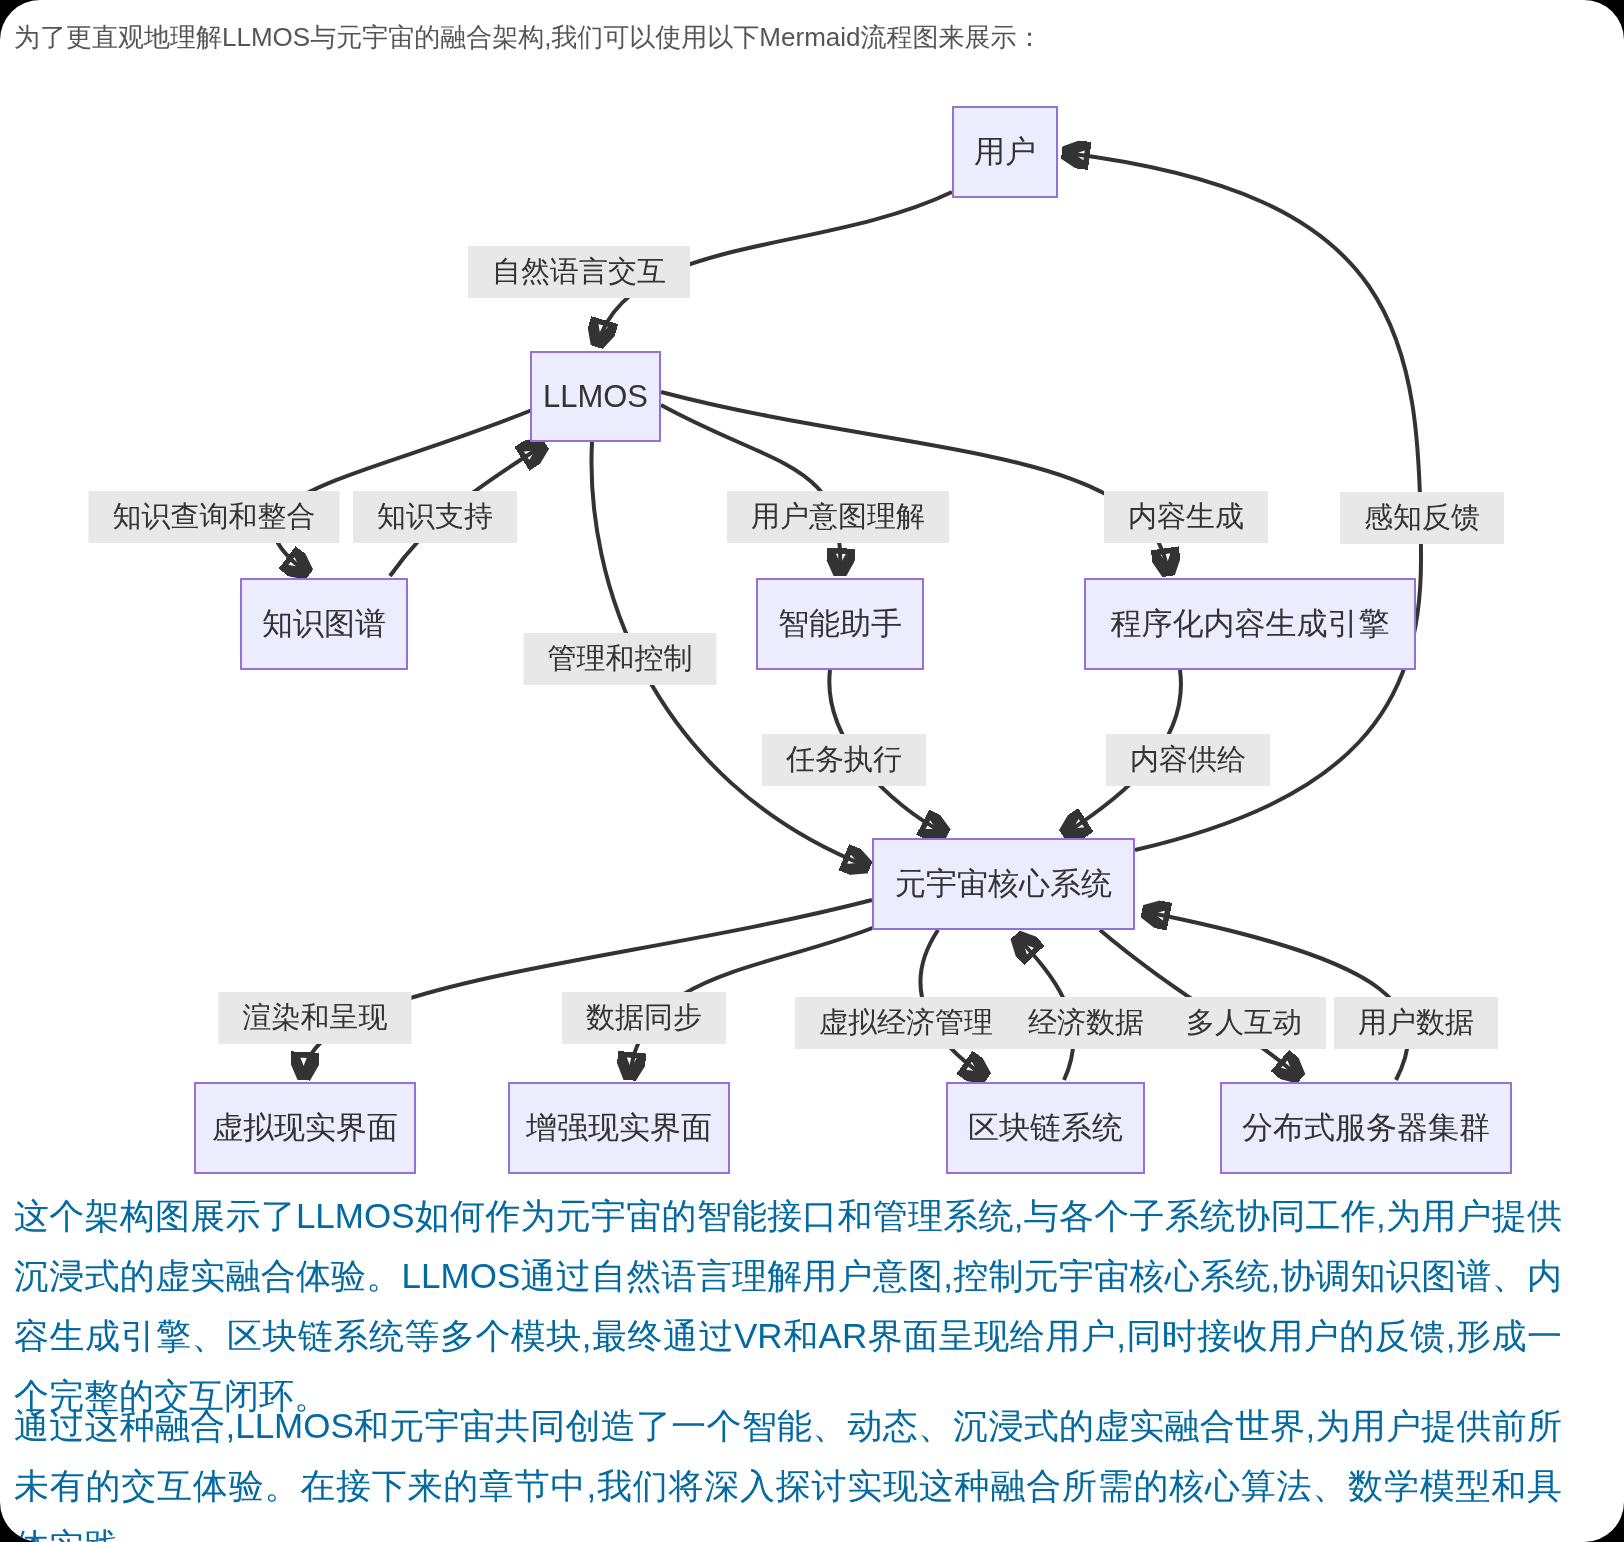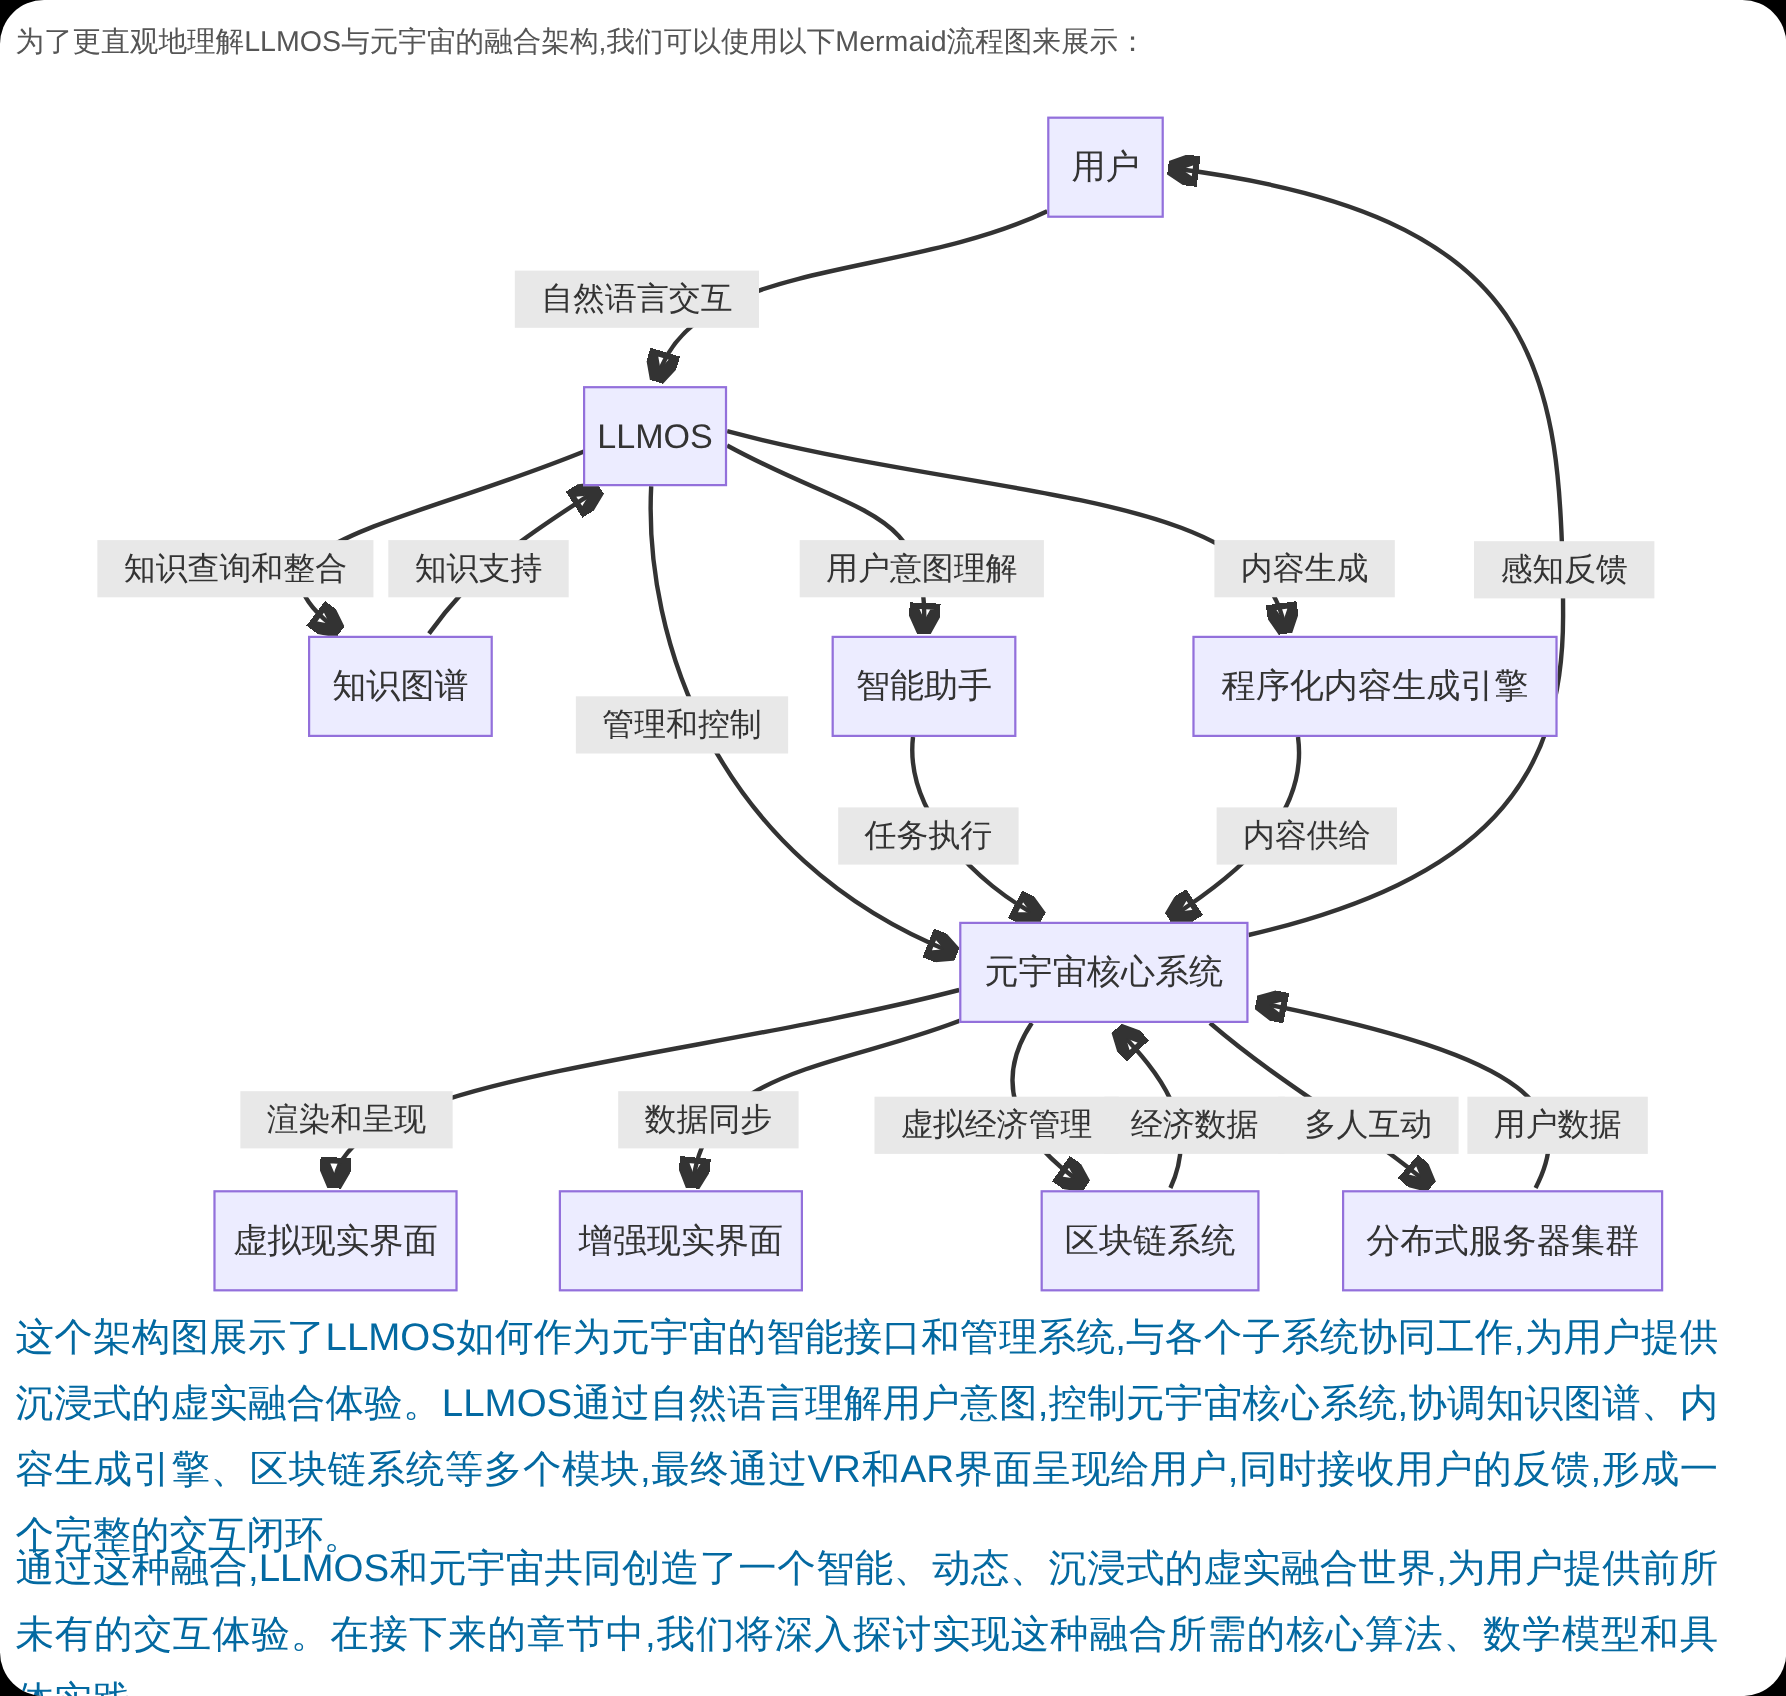--- a/index.html
+++ b/index.html
@@ -78,7 +78,7 @@
 
     <div class="node" style="left:952px; top:106px; width:106px; height:92px;">用户</div>
     <div class="node" style="left:530px; top:351px; width:131px; height:91px;">LLMOS</div>
-    <div class="node" style="left:240px; top:578px; width:168px; height:92px;margin-left:40px;">知识图谱</div>
+    <div class="node" style="left:240px; top:578px; width:168px; height:92px;">知识图谱</div>
     <div class="node" style="left:756px; top:578px; width:168px; height:92px;">智能助手</div>
     <div class="node" style="left:1084px; top:578px; width:332px; height:92px;">程序化内容生成引擎</div>
     <div class="node" style="left:872px; top:838px; width:263px; height:92px;">元宇宙核心系统</div>

